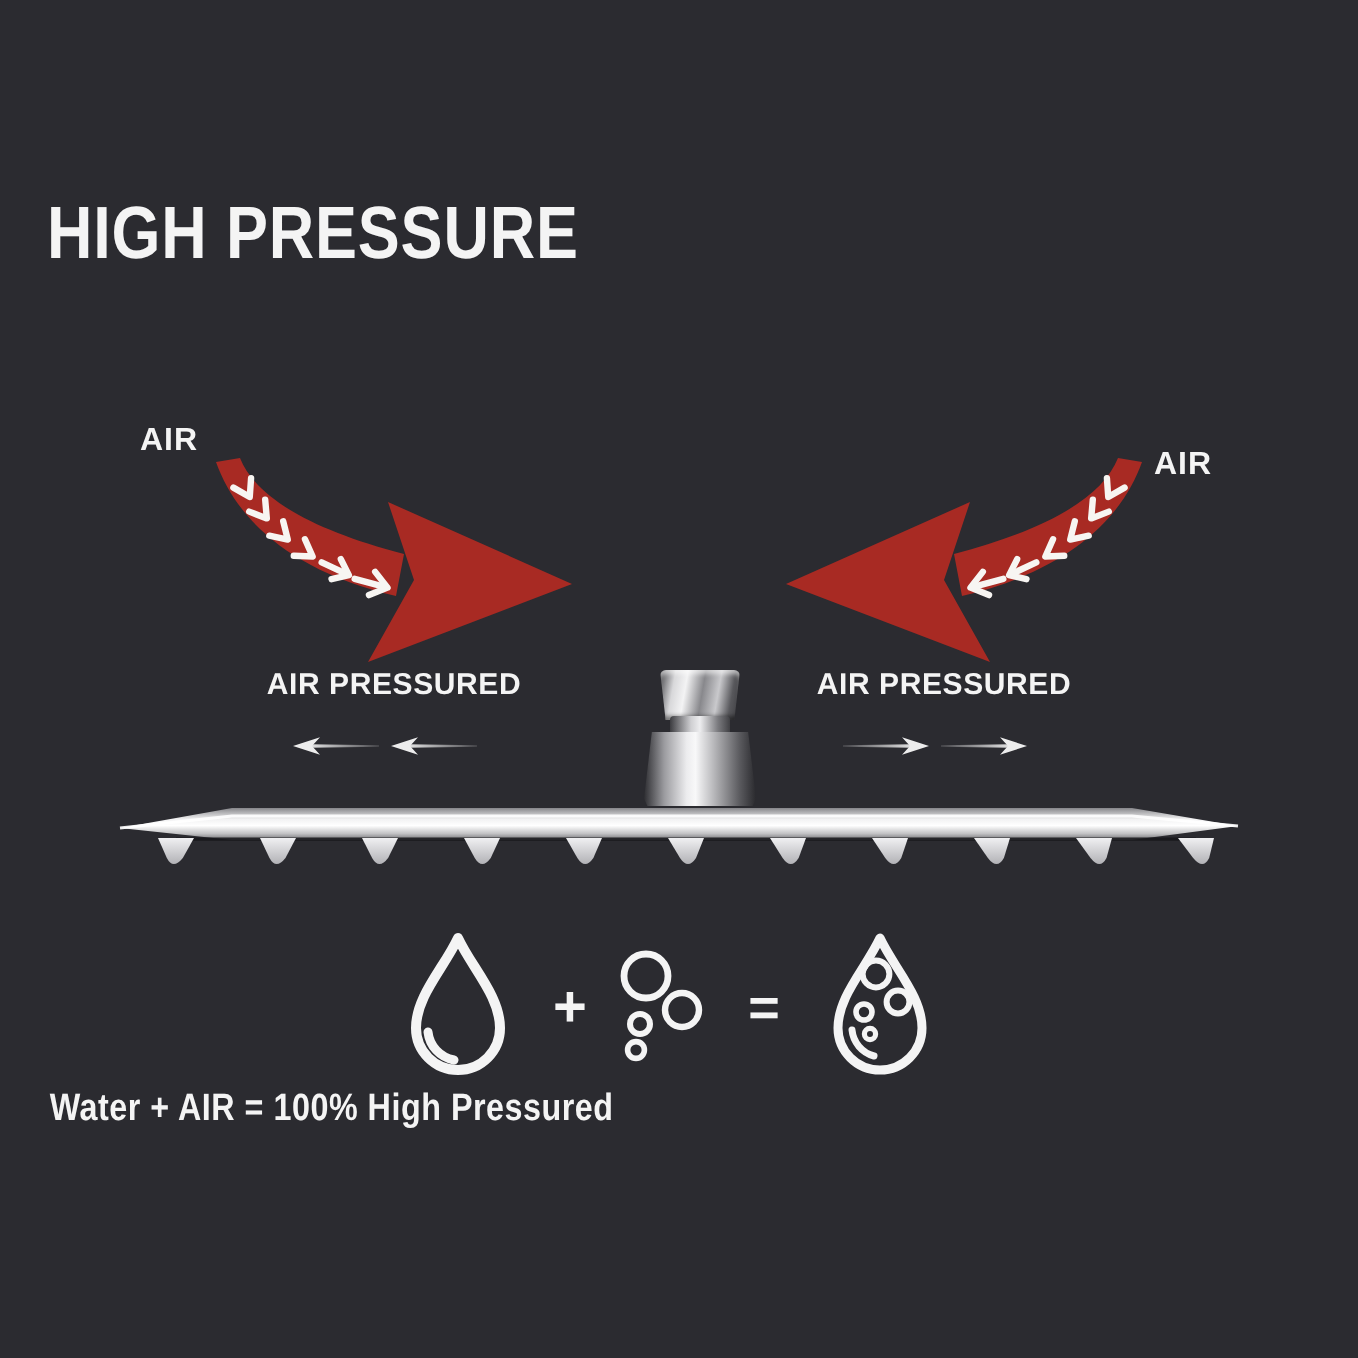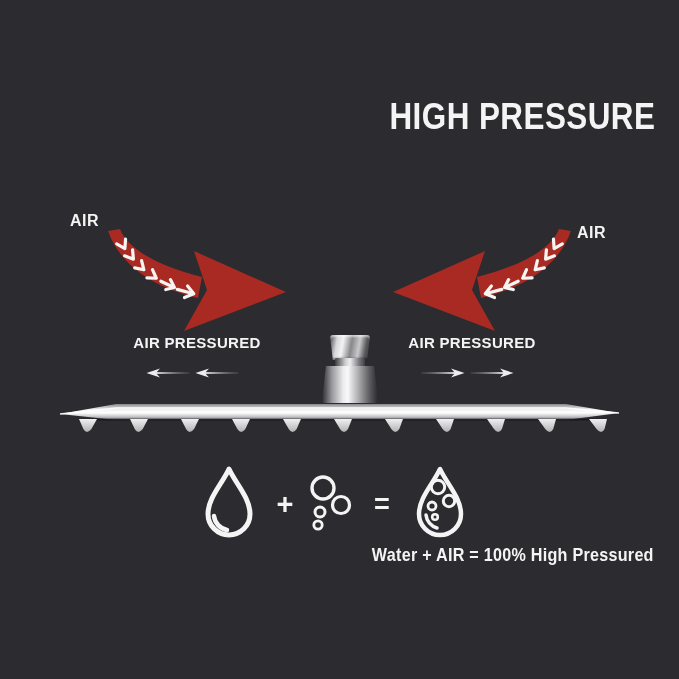--- a/index.html
+++ b/index.html
@@ -25,7 +25,7 @@
     top: 96px;
     left: 0;
     width: 679px;
-    text-align: right;
+    text-align: left;
     color: var(--text-color);
     font-size: 37px;
     font-weight: bold;

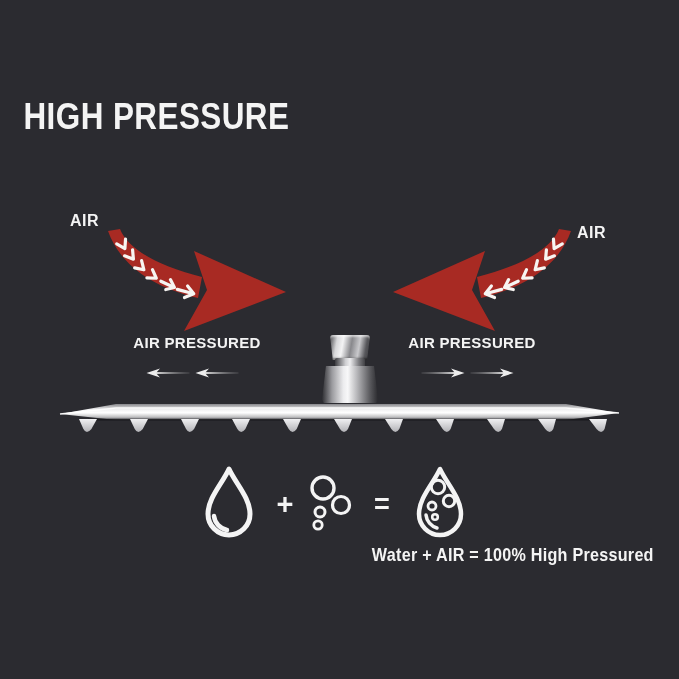--- a/index.html
+++ b/index.html
@@ -110,7 +110,7 @@
     top: 544px;
     left: 0;
     width: 679px;
-    text-align: right;
+    text-align: left;
     color: var(--text-color);
     font-size: 19px;
     font-weight: bold;

